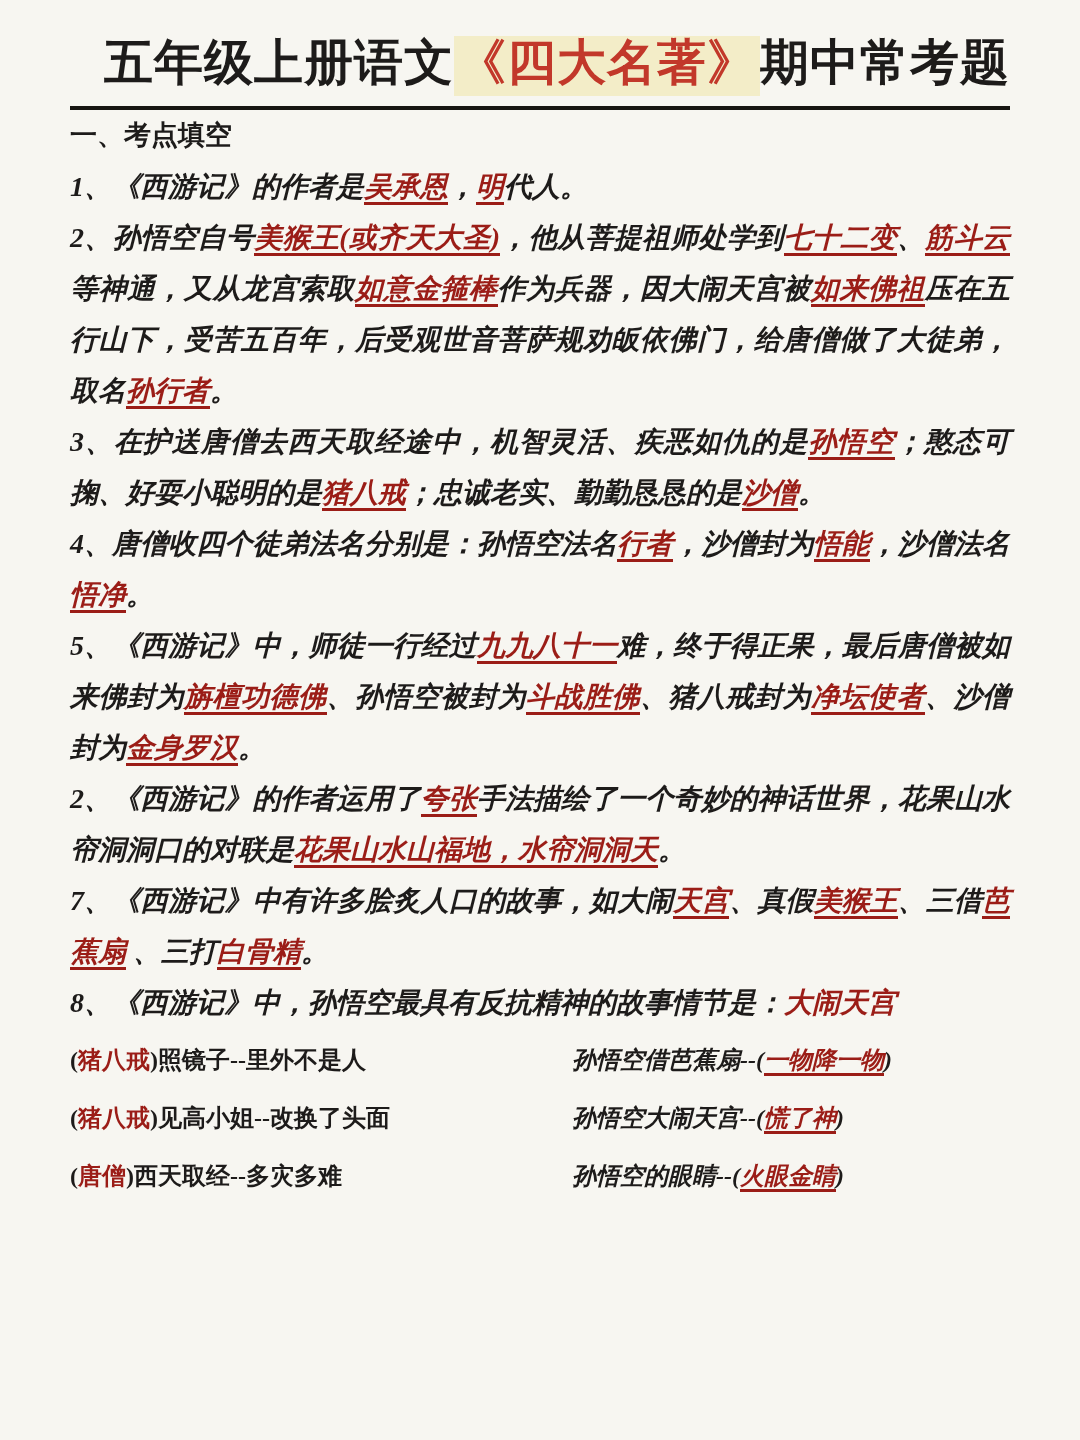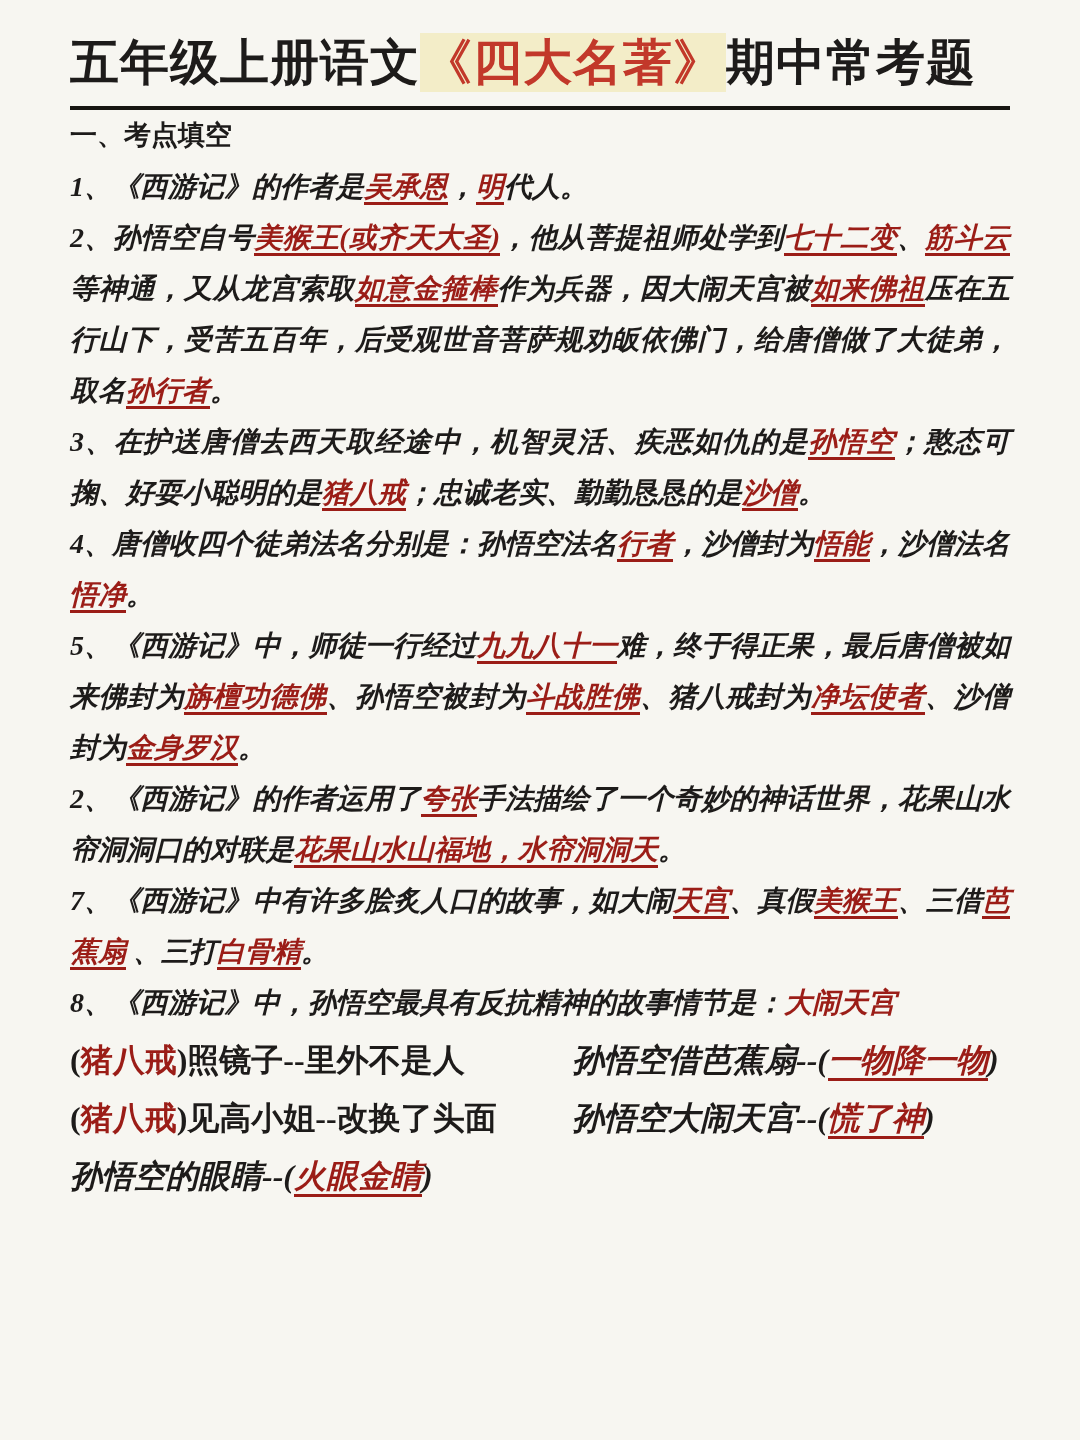--- a/index.html
+++ b/index.html
@@ -15,9 +15,10 @@
 
   
   .title-wrap {
-    text-align: left;
+    text-align: right;
     border-bottom: 4px solid #171512;
     padding-bottom: 10px;
+    font-family: Liberation Mono, monospace;
   }
   .title {
     font-size: 49px;

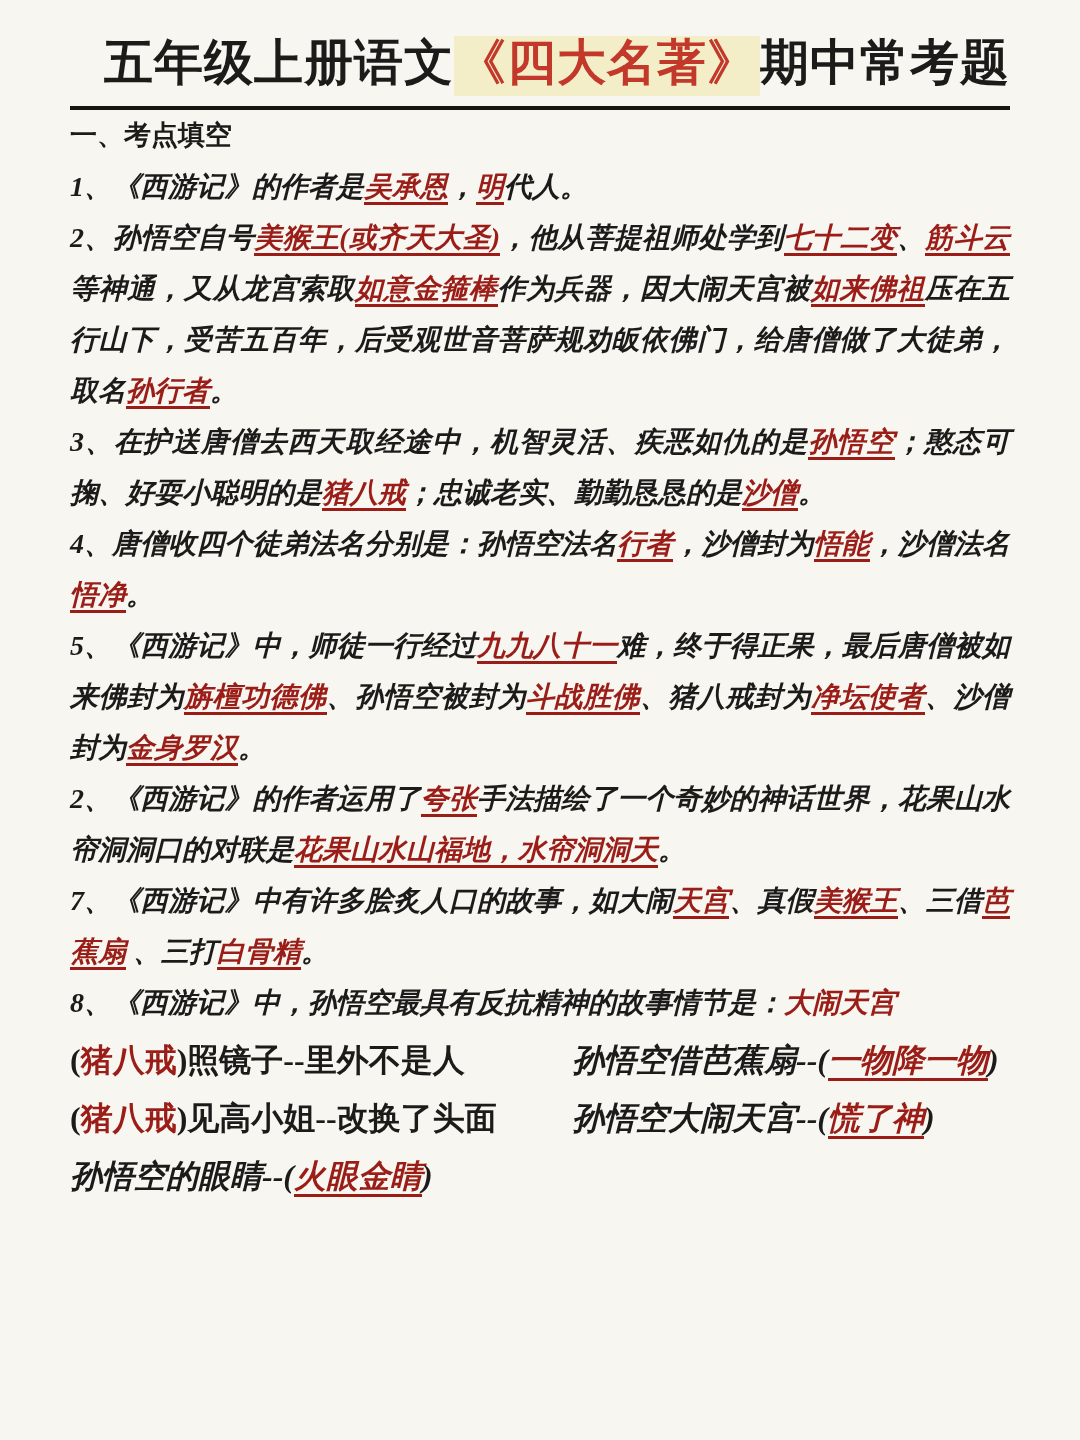--- a/index.html
+++ b/index.html
@@ -64,7 +64,7 @@
   .xhy-row {
     display: flex;
     align-items: center;
-    font-size: 32px;
+    font-size: 24px;
     font-weight: 600;
     line-height: 51px;
     margin-top: 7px;

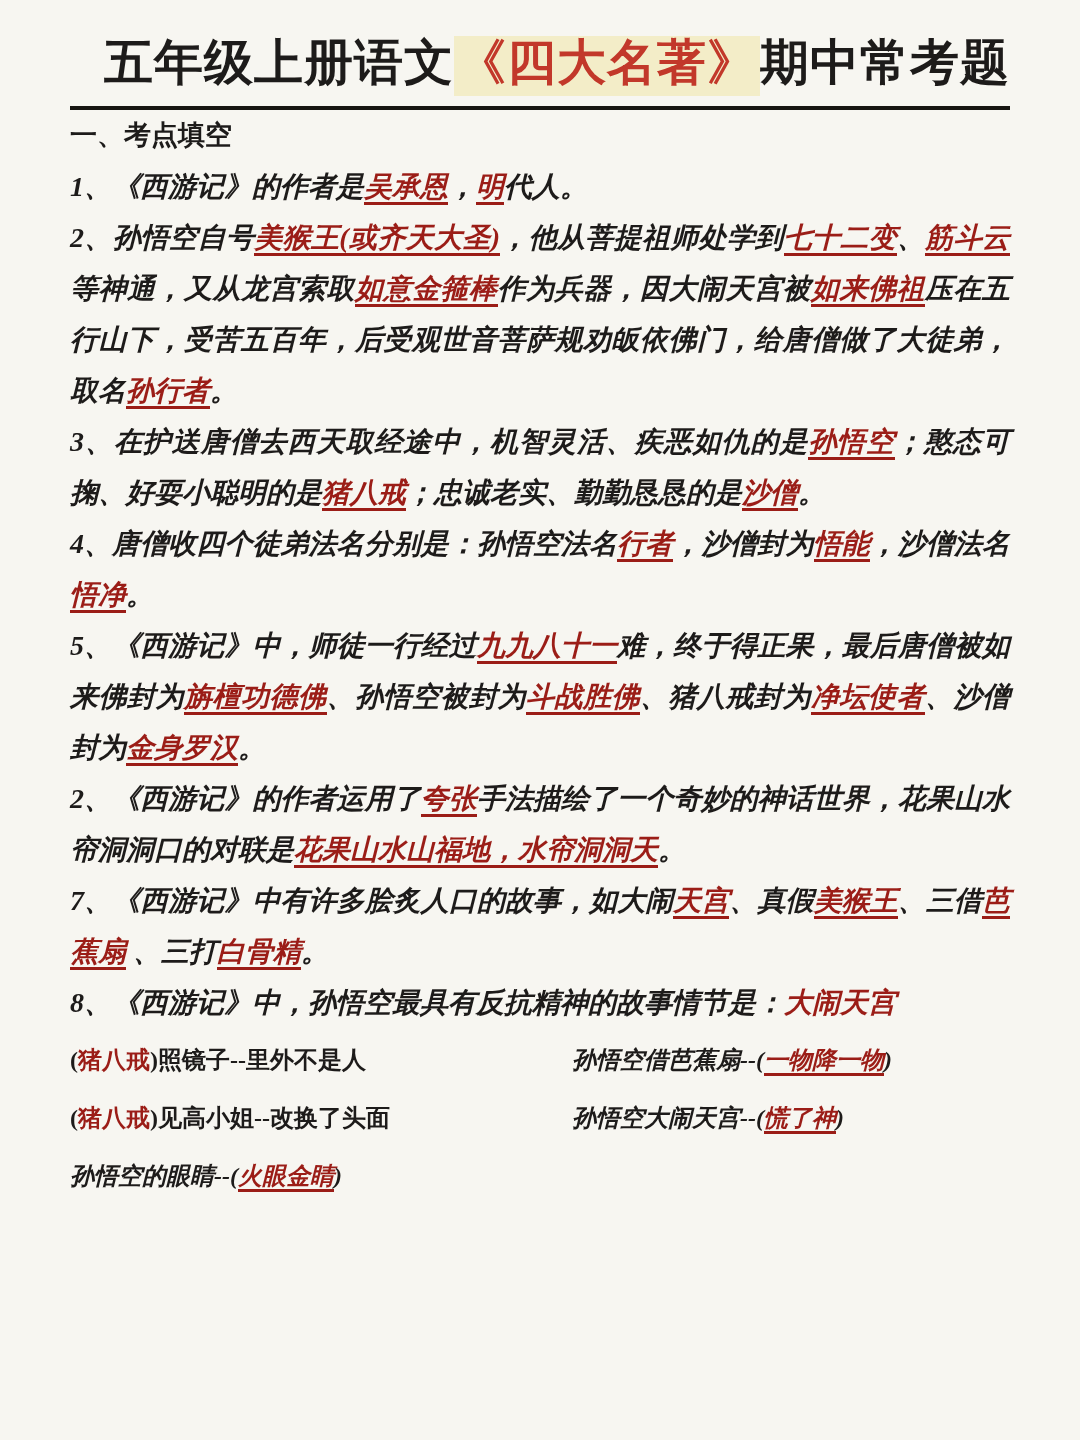--- a/index.html
+++ b/index.html
@@ -105,6 +105,7 @@
       <p class="xhy-right"><span>孙悟空大闹天宫--(</span><span class="seg-r">慌了神</span><span>)</span></p>
     </div>
     <div class="xhy-row">
+      <p class="xhy-left"><span>(</span><span class="seg-rn">唐僧</span><span>)西天取经--多灾多难</span></p>
       <p class="xhy-right"><span>孙悟空的眼睛--(</span><span class="seg-r">火眼金睛</span><span>)</span></p>
     </div>
 

